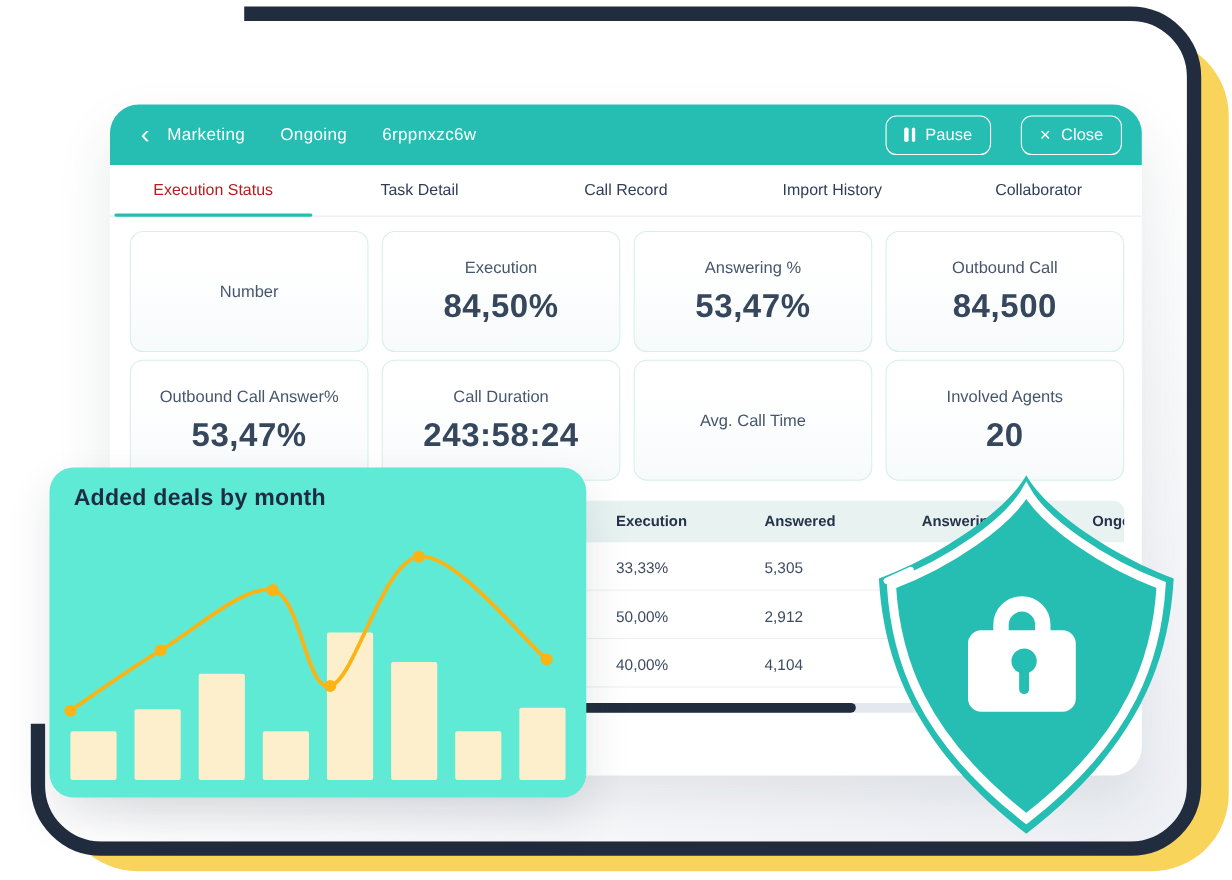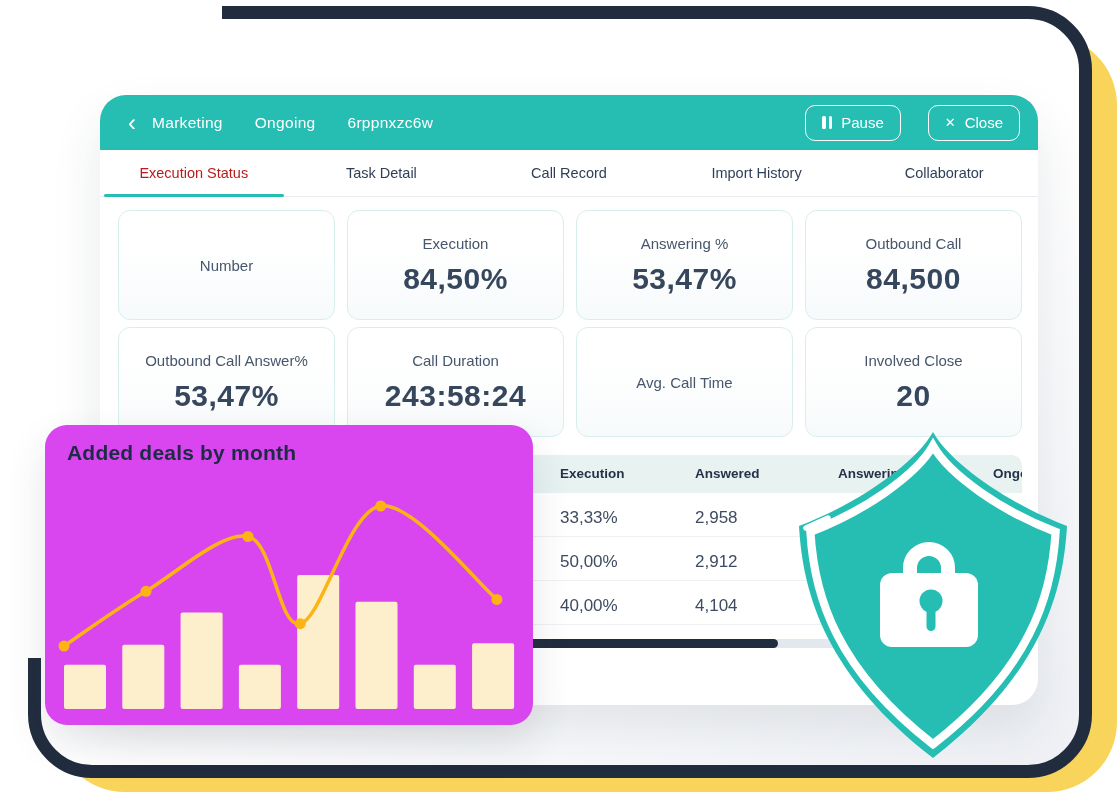--- a/index.html
+++ b/index.html
@@ -149,7 +149,7 @@
         <div class="lbl">Avg. Call Time</div>
       </div>
       <div class="card">
-        <div class="lbl">Involved Close</div>
+        <div class="lbl">Involved Agents</div>
         <div class="val">20</div>
       </div>
     </div>

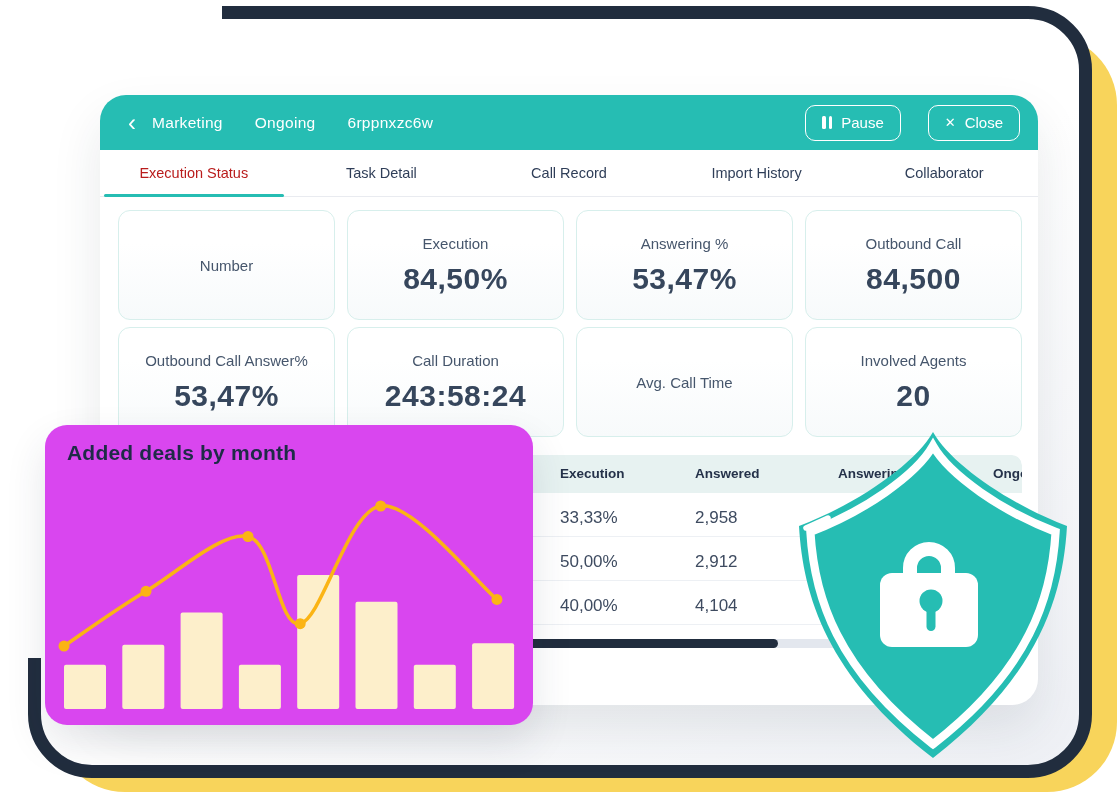--- a/index.html
+++ b/index.html
@@ -65,7 +65,7 @@
   .scroll-thumb { position:absolute; left:0; top:0; width:250px; height:9px; border-radius:5px; background:#212D3E; cursor:grab; }
 
   
-  .chart-card { position:absolute; left:45px; top:425px; width:488px; height:300px; background:#d946ef;
+  .chart-card { position:absolute; left:45px; top:425px; width:488px; height:300px; background:#5eead4;
                 border-radius:22px; box-shadow:0 18px 40px rgba(40,50,70,0.12); overflow:hidden; }
   .chart-title { position:absolute; left:22px; top:16px; font-size:21px; font-weight:700; color:#1E2B47; letter-spacing:0.2px; }
   .chart-svg { position:absolute; left:0; top:62px; }

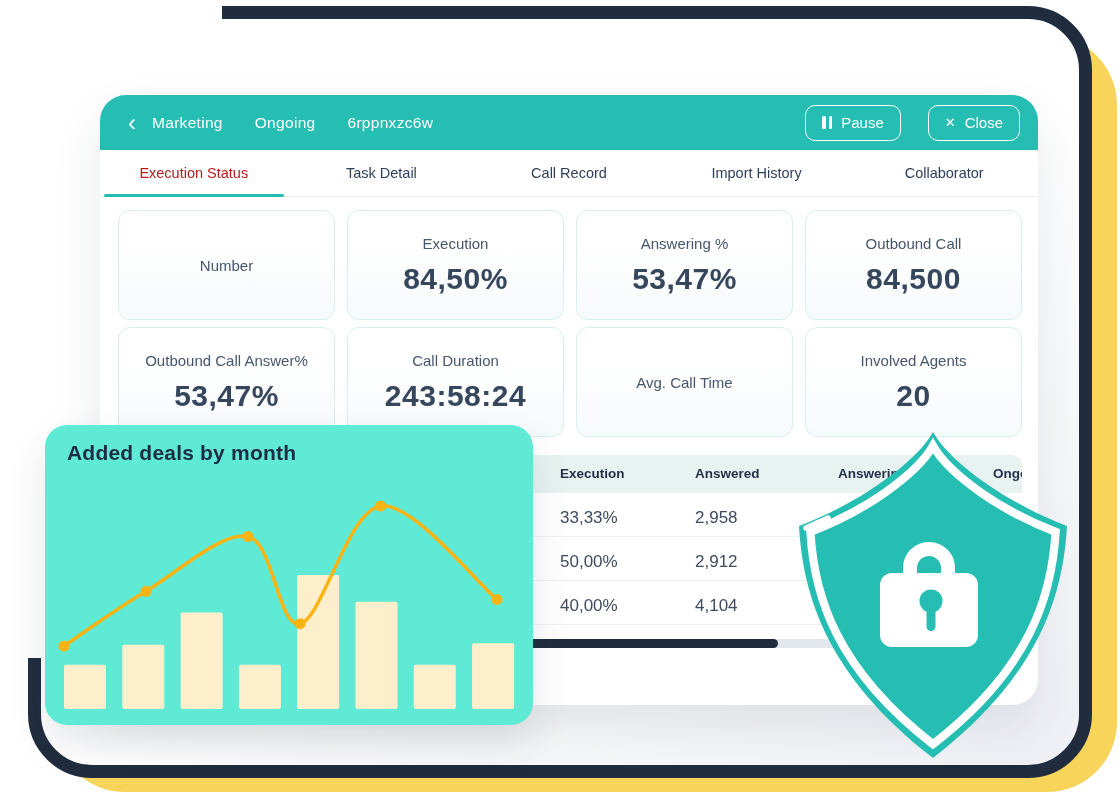--- a/index.html
+++ b/index.html
@@ -57,7 +57,7 @@
   .thead span { position:absolute; top:11px; font-size:13.5px; font-weight:700; color:#25324A; white-space:nowrap; }
   .th-0 { left:40px; } .th-1 { left:175px;text-align:center; } .th-2 { left:318px; } .th-3 { left:473px; }
   .trow { position:relative; height:44px; border-bottom:1px solid #EDF0F4; }
-  .trow span { position:absolute; top:15px; font-size:17px; color:#3E4B60; }
+  .trow span { position:absolute; top:15px; font-size:14px; color:#3E4B60; }
   .td-0 { left:40px; } .td-1 { left:175px; }
 
   

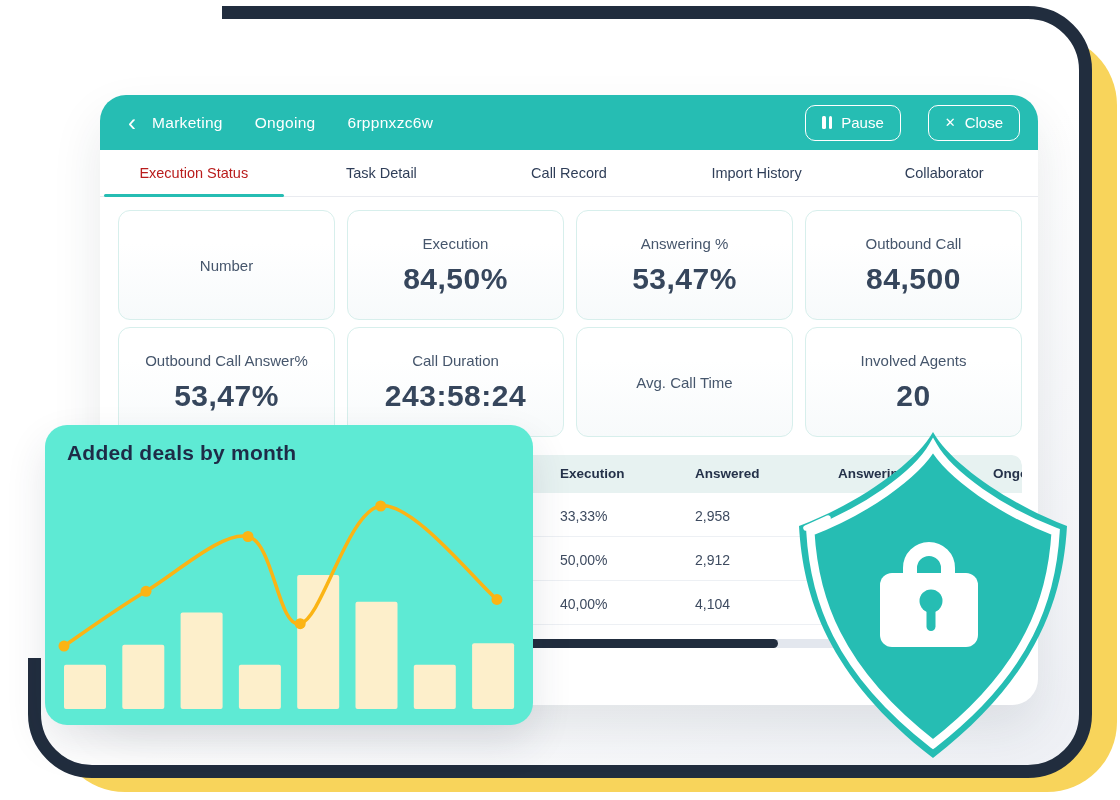--- a/index.html
+++ b/index.html
@@ -163,7 +163,7 @@
       </div>
       <div class="trow">
         <span class="td-0">33,33%</span>
-        <span class="td-1">2,958</span>
+        <span class="td-1">5,305</span>
       </div>
       <div class="trow">
         <span class="td-0">50,00%</span>

